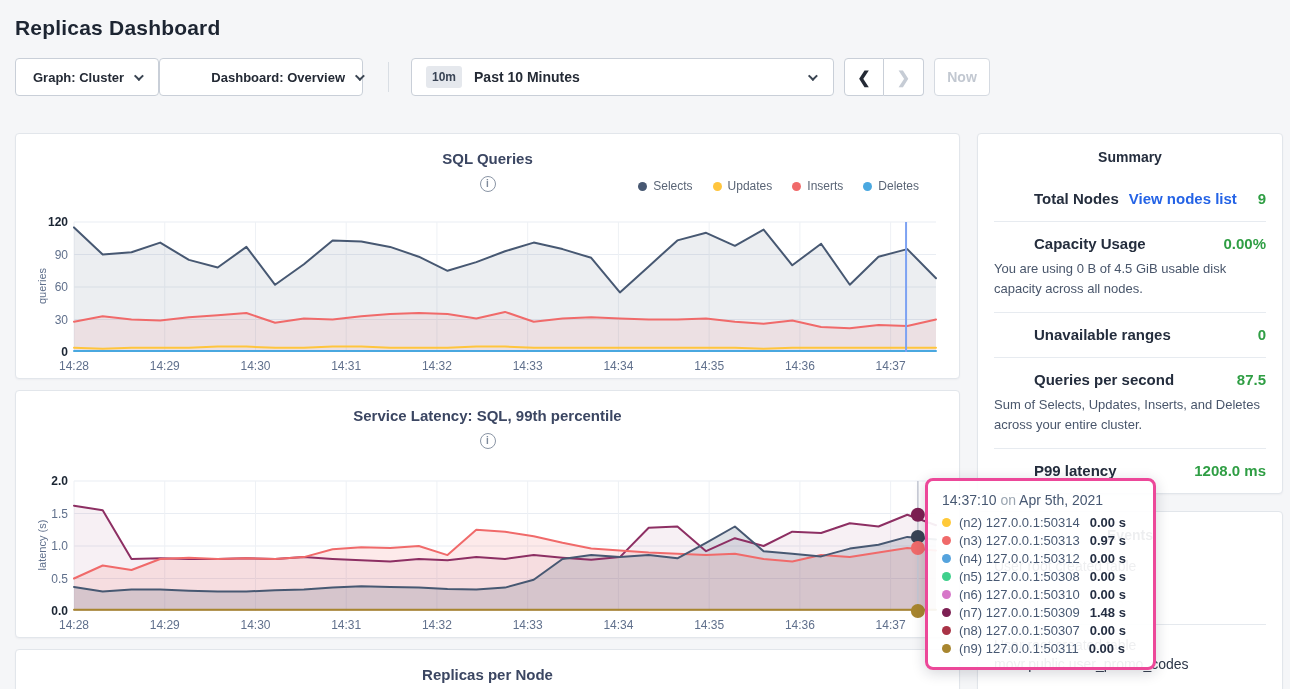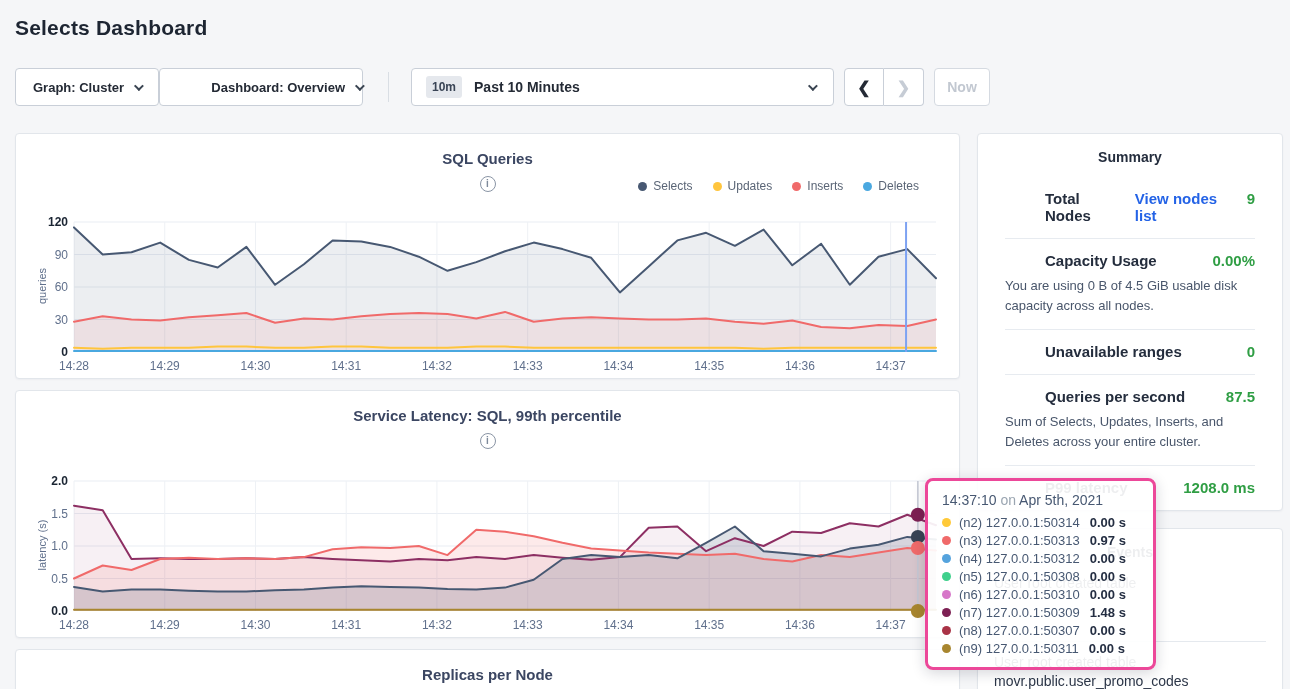--- a/index.html
+++ b/index.html
@@ -75,7 +75,7 @@
 
 <div class="page">
 
-  <div class="page-title">Selects Dashboard</div>
+  <div class="page-title">Replicas Dashboard</div>
 
   <div class="toolbar">
     <button class="btn dd-graph">

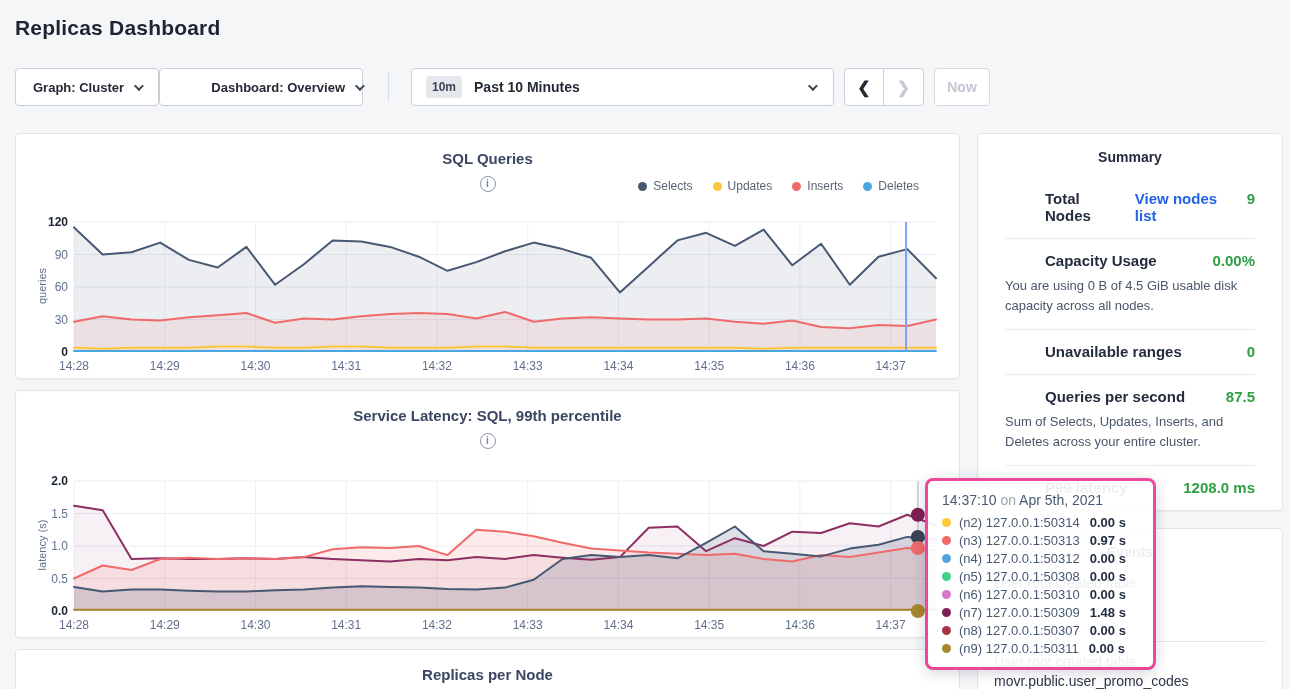--- a/index.html
+++ b/index.html
@@ -8,7 +8,7 @@
   .page-title { font-size: 21px; font-weight: 700; color: #1d2532; padding: 16px 0 0 15px; letter-spacing: .2px; }
 
   
-  .toolbar { position: absolute; top: 68px; left: 15px; right: 0; height: 38px; display: flex; align-items: center; }
+  .toolbar { position: absolute; top: 58px; left: 15px; right: 0; height: 38px; display: flex; align-items: center; }
   .btn { height: 38px; background: #fff; border: 1px solid #c9cfd8; border-radius: 4px; display: flex; align-items: center; justify-content: center; font-family: inherit; font-size: 13px; font-weight: 700; color: #242a35; cursor: pointer; }
   .dd-graph { width: 144px; gap: 10px; }
   .dd-dashboard { width: 204px; gap: 10px; justify-content: flex-end; }

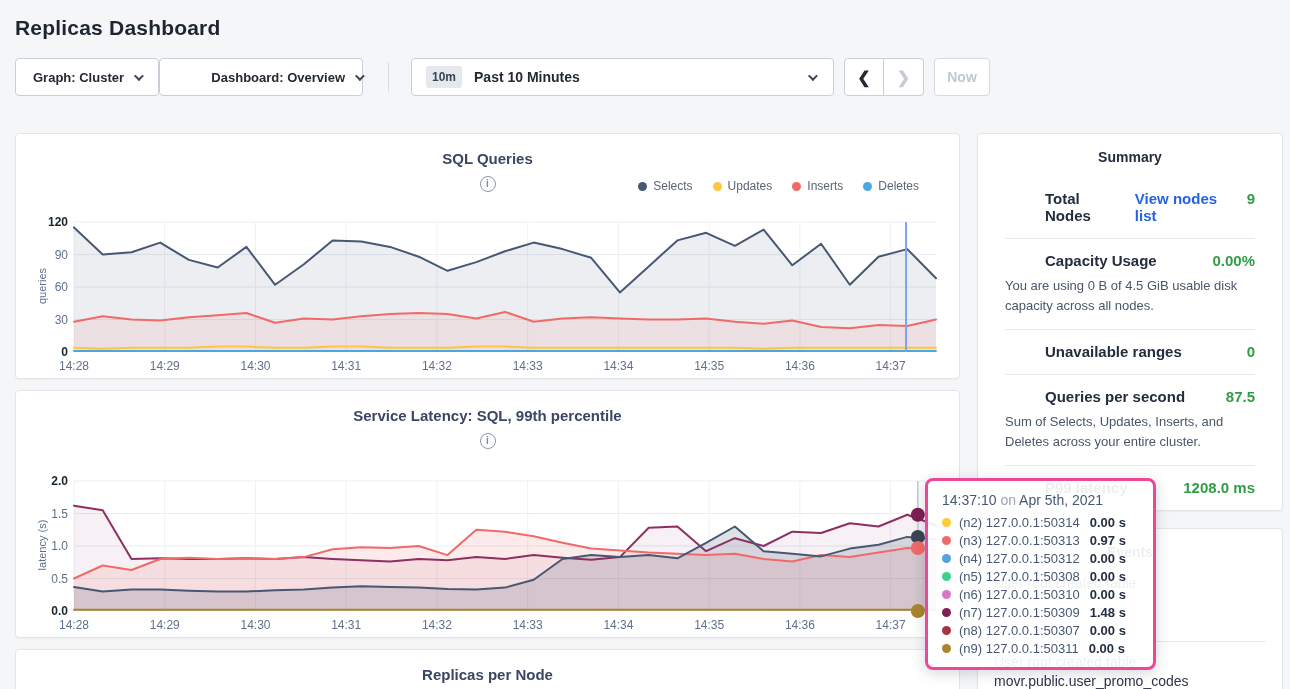--- a/index.html
+++ b/index.html
@@ -45,7 +45,7 @@
   .replicas-card { height: 120px; }
 
   
-  .summary-card { padding: 0 27px; }
+  .summary-card { padding: 0 16px; }
   .panel-head { text-align: center; font-size: 14px; font-weight: 700; color: #242d3d; padding: 15px 0 12px; }
   .sum-row { border-top: 1px solid #e7ebf0; padding: 13px 0 14px; }
   .sum-row.first { border-top: none; }

